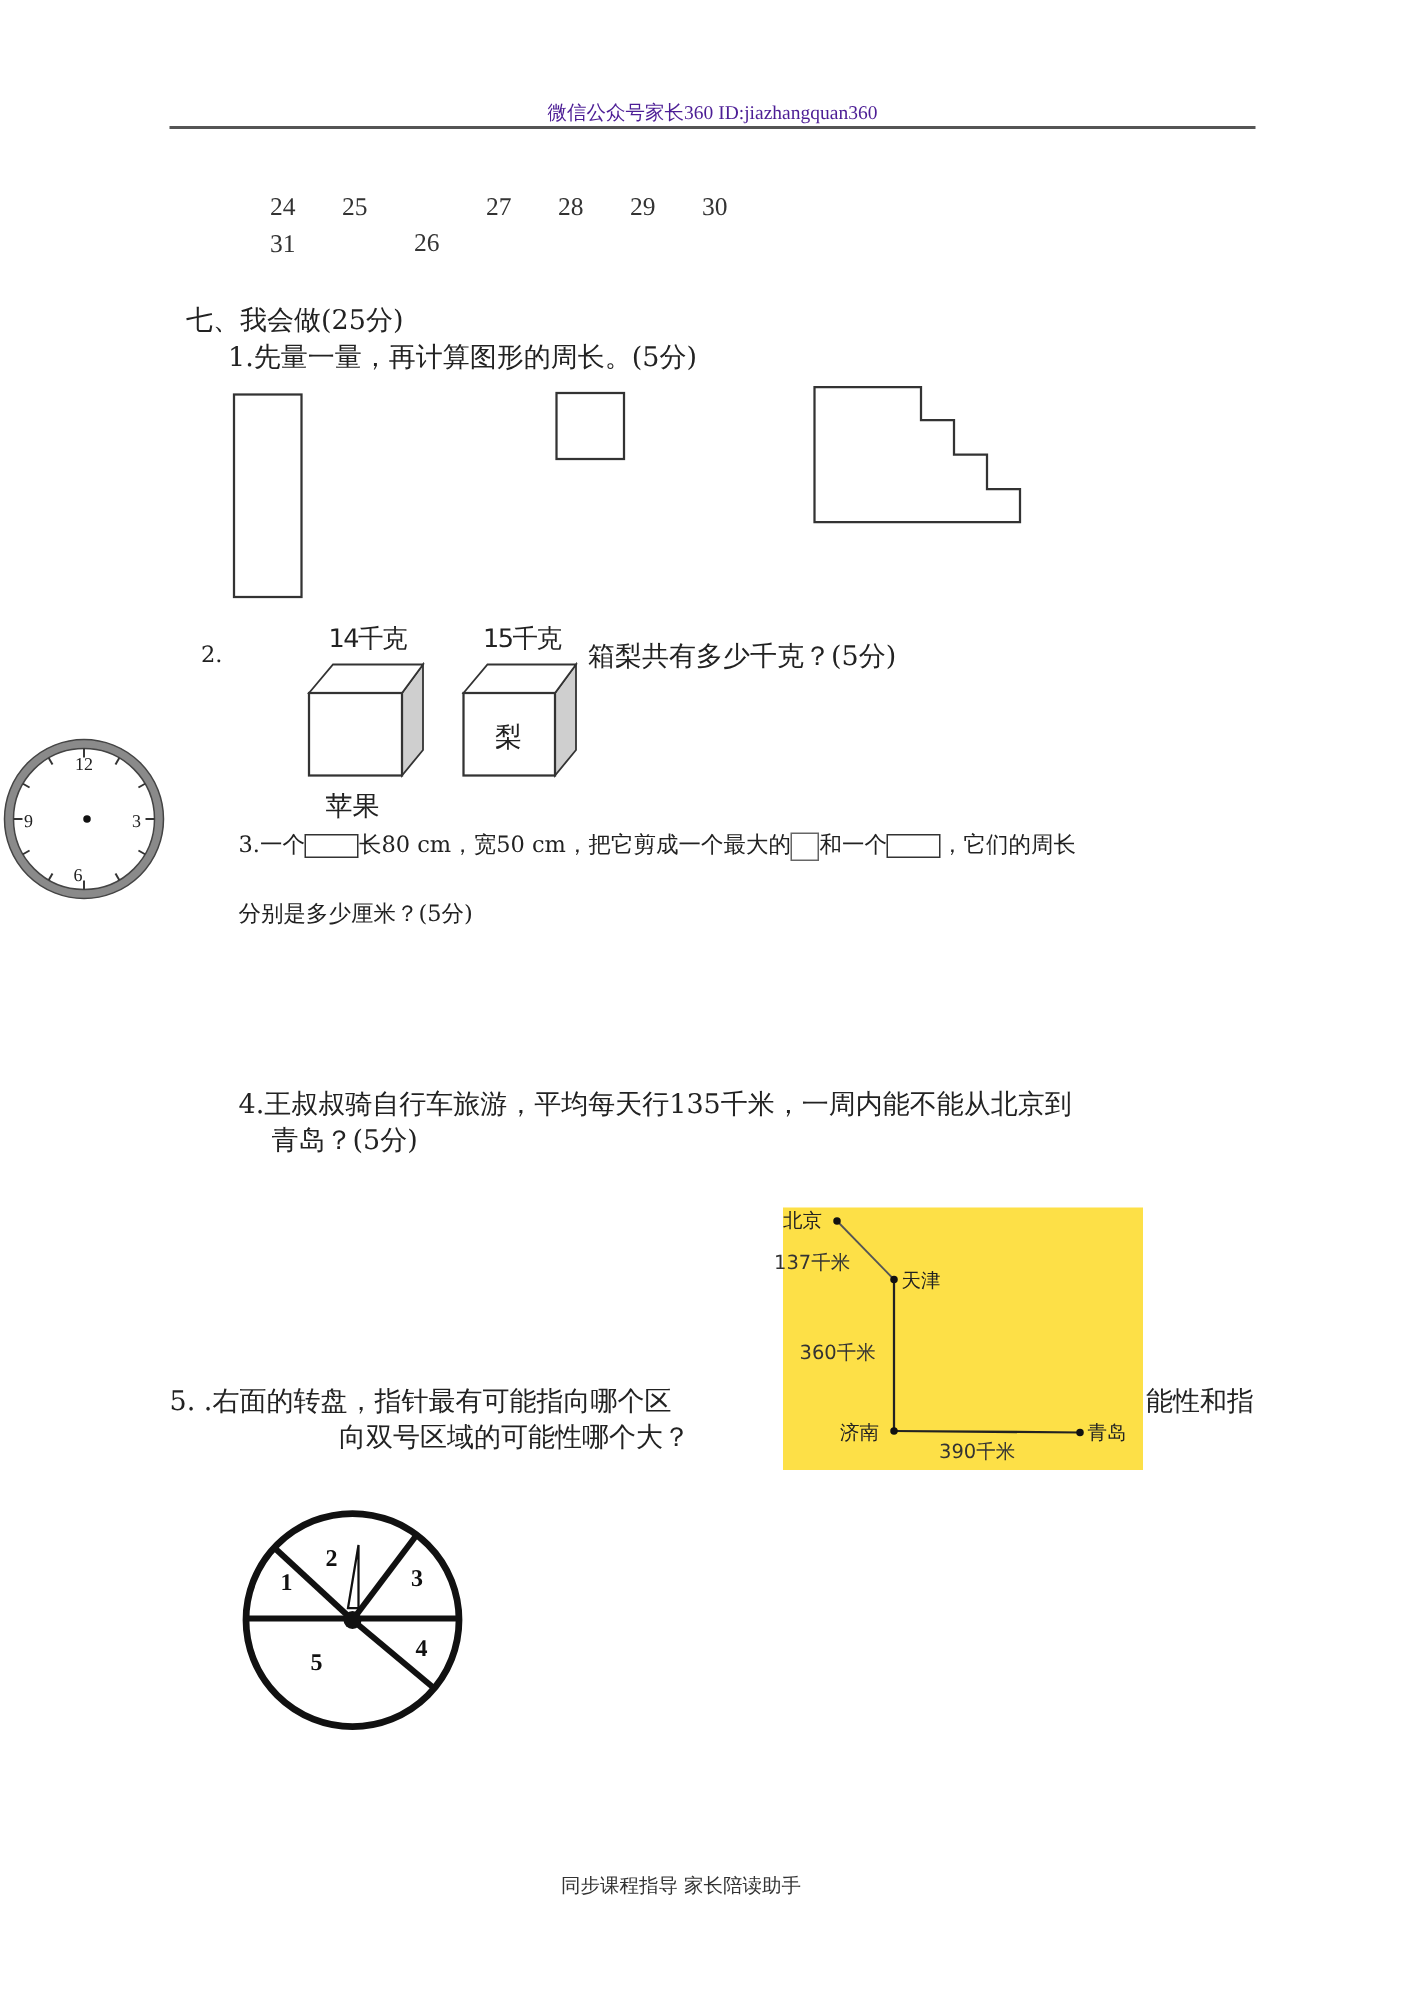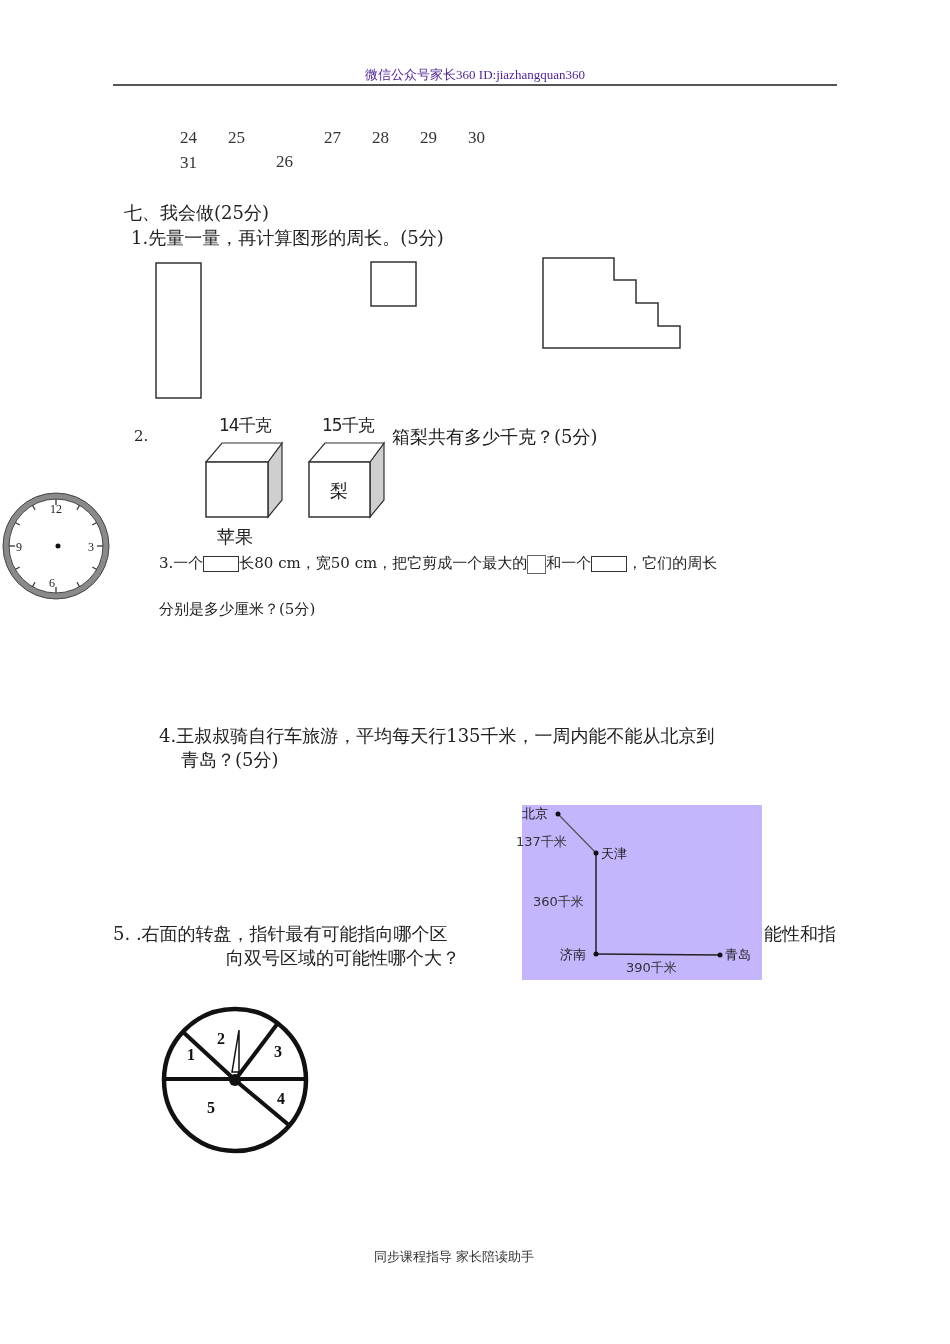--- a/index.html
+++ b/index.html
@@ -37,7 +37,7 @@
 
 <div class="abs t18" style="left:124px;top:201px;">七、我会做(25分)</div>
 
-<div class="abs t18" style="left:131px;top:226px;">1.先量一量，再计算图形的周长。(5分)</div>
+<div class="abs t18" style="left:152px;top:226px;">1.先量一量，再计算图形的周长。(5分)</div>
 <svg style="left:0;top:0;" width="950" height="1344">
   <rect x="156" y="263" width="45" height="135" fill="none" stroke="#333" stroke-width="1.5"></rect>
   <rect x="371" y="262" width="45" height="44" fill="none" stroke="#333" stroke-width="1.5"></rect>

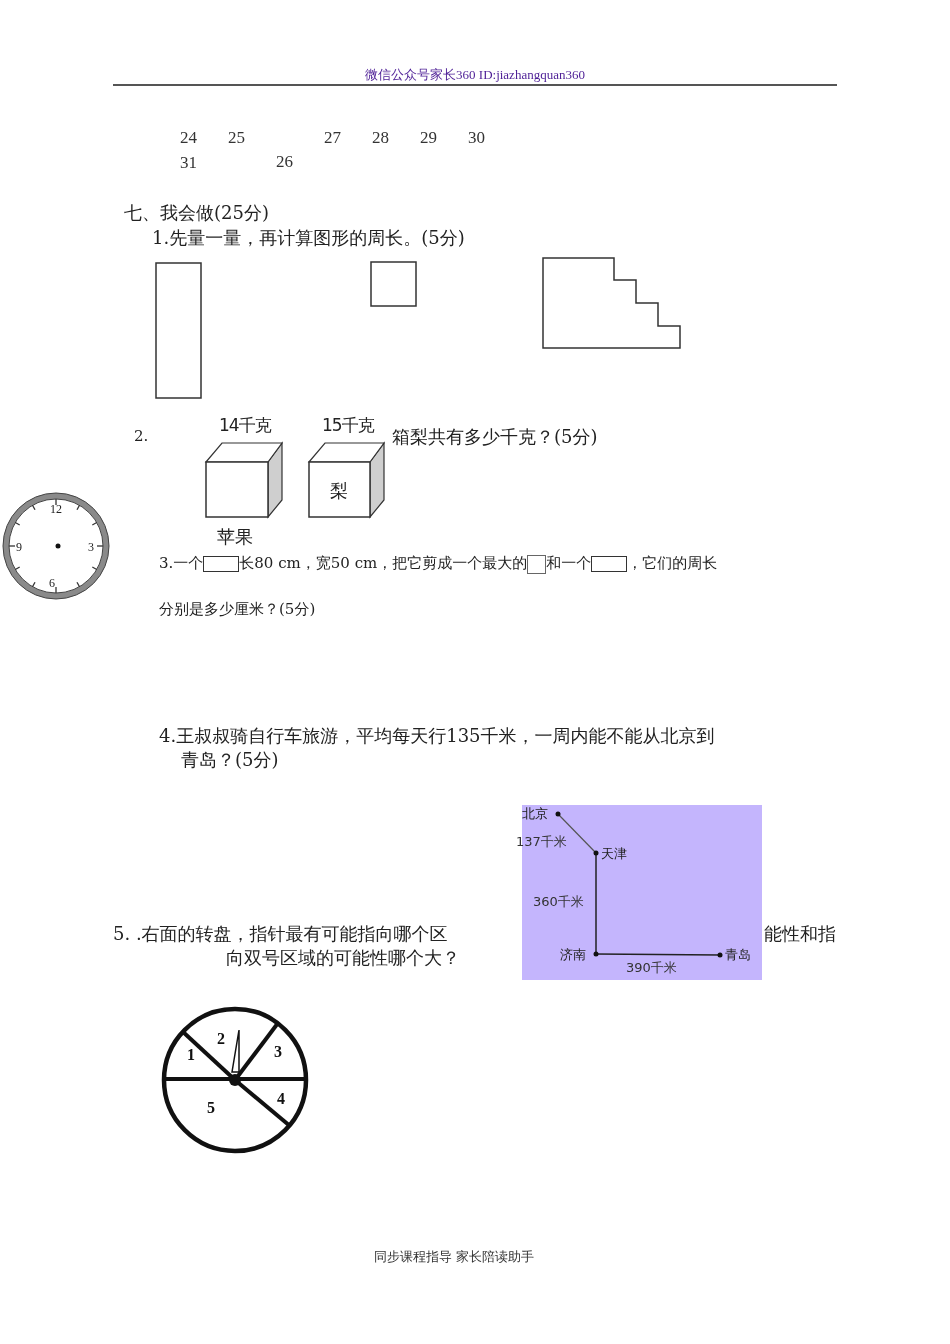--- a/index.html
+++ b/index.html
@@ -16,7 +16,7 @@
   .footer-text { left: 0; width: 908px; top: 1248px; text-align: center; font-size: 13px; color: #333; }
   .inline-box { display: inline-block; border: 1.5px solid #333; vertical-align: middle; }
   svg { position: absolute; overflow: visible; }
-  .mask { background: #c4b5fd; }
+  .mask { background: #fde047; }
 </style>
 </head>
 <body>

